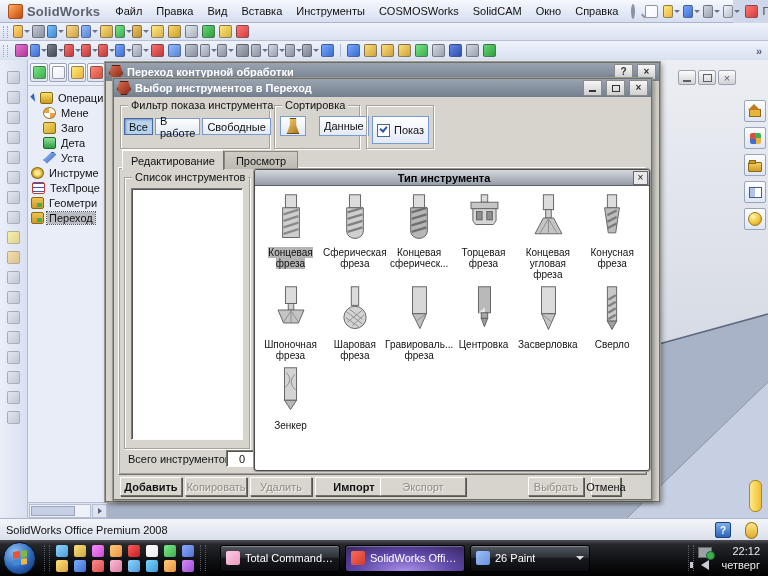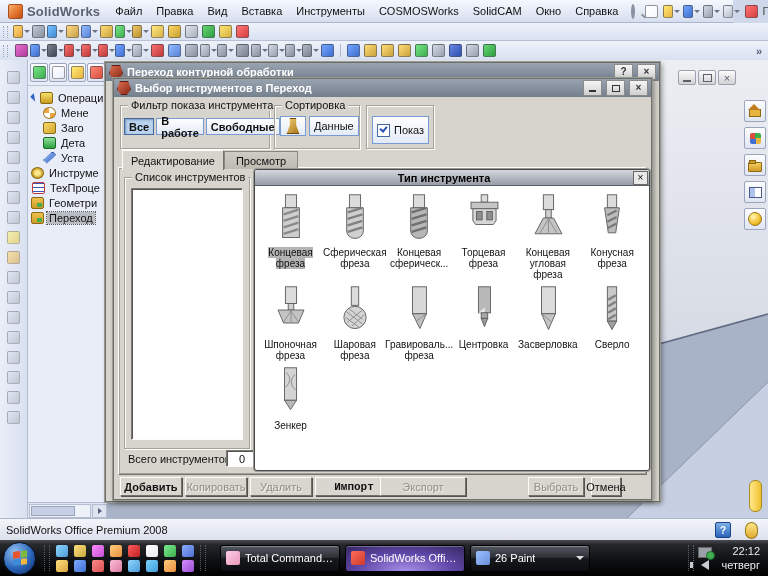--- a/index.html
+++ b/index.html
@@ -567,7 +567,7 @@
 
     <div class="groupbox" style="left:6px;top:26px;width:148px;height:42px;">
       <span class="legend">Фильтр показа инструмента</span>
-      <div id="filter-buttons" style="position:absolute;left:3px;top:12px;display:flex;gap:2px;font-weight:bold;">
+      <div id="filter-buttons" style="position:absolute;left:3px;top:12px;display:flex;gap:2px;">
           <span class="xpbtn active">Все</span>
           <span class="xpbtn">В работе</span>
           <span class="xpbtn">Свободные</span>

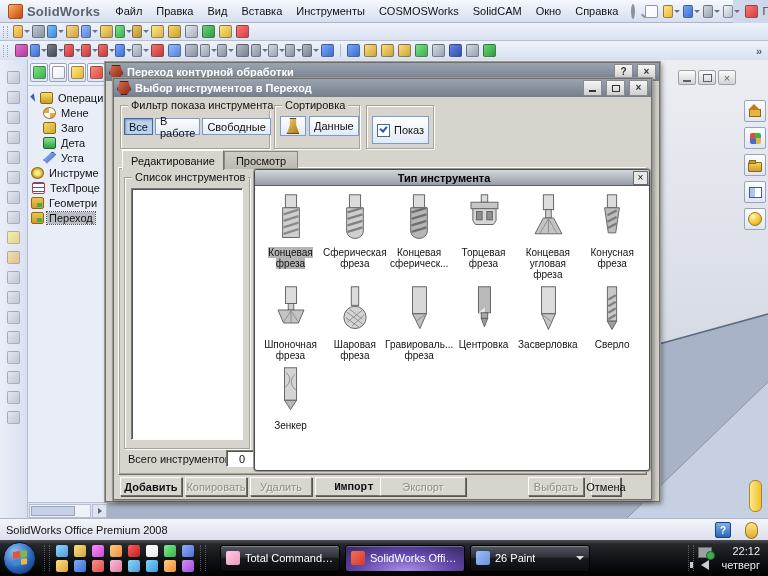--- a/index.html
+++ b/index.html
@@ -576,7 +576,7 @@
 
     <div class="groupbox" style="left:160px;top:26px;width:84px;height:42px;">
       <span class="legend">Сортировка</span>
-      <div style="position:absolute;left:5px;top:10px;display:flex;gap:3px;">
+      <div style="position:absolute;left:5px;top:10px;display:flex;gap:13px;">
         <span class="xpbtn" style="width:26px;height:20px;">
             <i class="sort-tool-glyph"></i>
           </span>

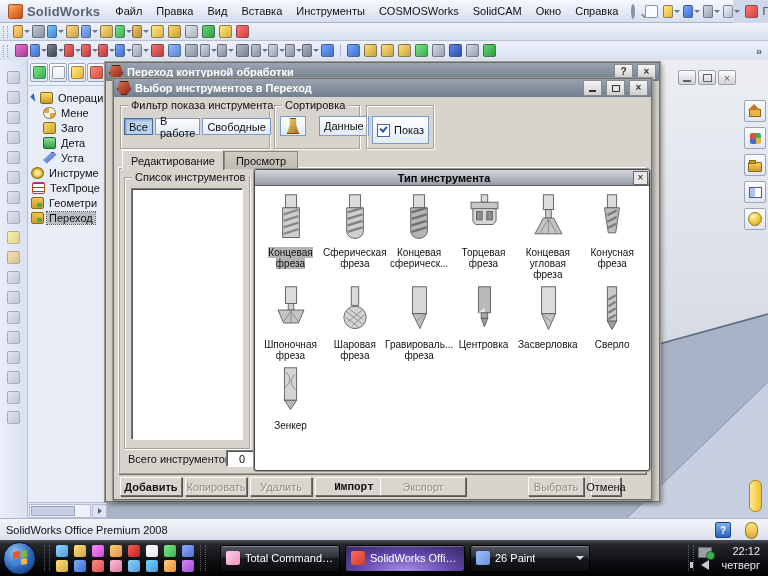--- a/index.html
+++ b/index.html
@@ -743,7 +743,7 @@
       <div class="cbtn default" style="left: 6px; top: 398px; width: 62px;">Добавить</div>
       <div class="cbtn disabled" style="left: 71px; top: 398px; width: 62px;">Копировать</div>
       <div class="cbtn disabled" style="left: 136px; top: 398px; width: 62px;">Удалить</div>
-      <div class="cbtn default" style="left: 201px; top: 398px; width: 78px; font-family: Liberation Mono, monospace;">Импорт</div>
+      <div class="cbtn default" style="left: 201px; top: 398px; width: 78px;">Импорт</div>
       <div class="cbtn disabled" style="left: 266px; top: 398px; width: 86px;">Экспорт</div>
       <div class="cbtn disabled" style="left: 414px; top: 398px; width: 56px;">Выбрать</div>
       <div class="cbtn" style="left: 477px; top: 398px; width: 30px;">Отмена</div>

